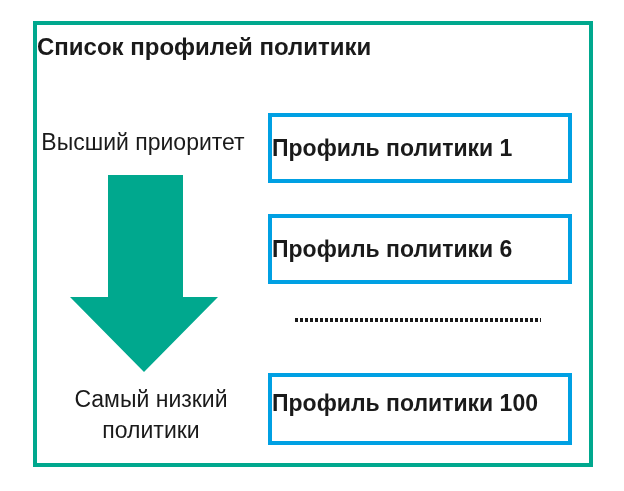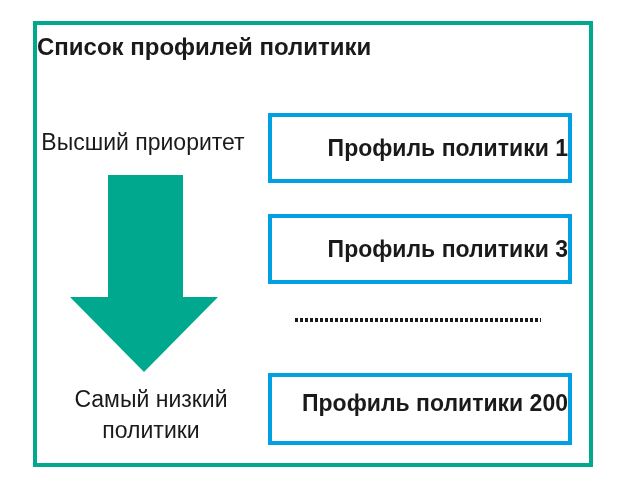--- a/index.html
+++ b/index.html
@@ -73,7 +73,7 @@
     background:#ffffff;
     display:flex;
     align-items:center;
-    justify-content:flex-end;
+    justify-content:flex-start;
     font-size:23px;
     font-weight:bold;
     color:var(--text);

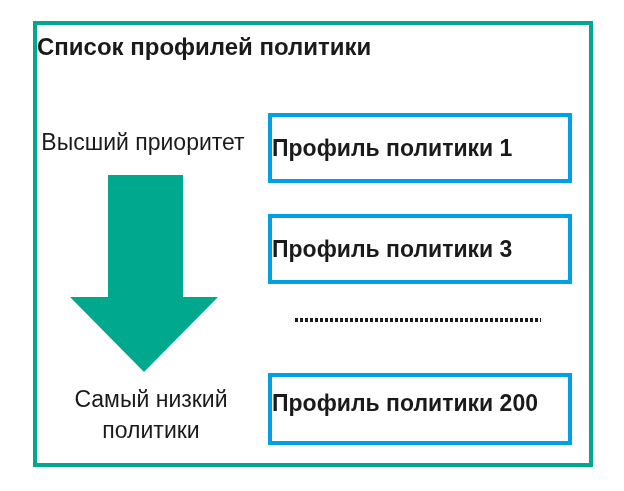--- a/index.html
+++ b/index.html
@@ -112,7 +112,7 @@
   </div>
 
   <div class="profile-box box-2">
-    <span class="profile-label">Профиль политики 3</span>
+    <span class="profile-label">Профиль политики 6</span>
   </div>
 
   <div class="dots"></div>

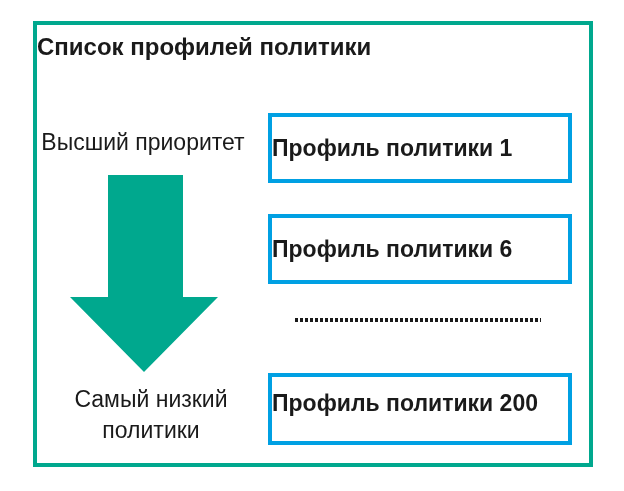--- a/index.html
+++ b/index.html
@@ -118,7 +118,7 @@
   <div class="dots"></div>
 
   <div class="profile-box box-3">
-    <span class="profile-label">Профиль политики 200</span>
+    <span class="profile-label">Профиль политики 100</span>
   </div>
 </div>
 

